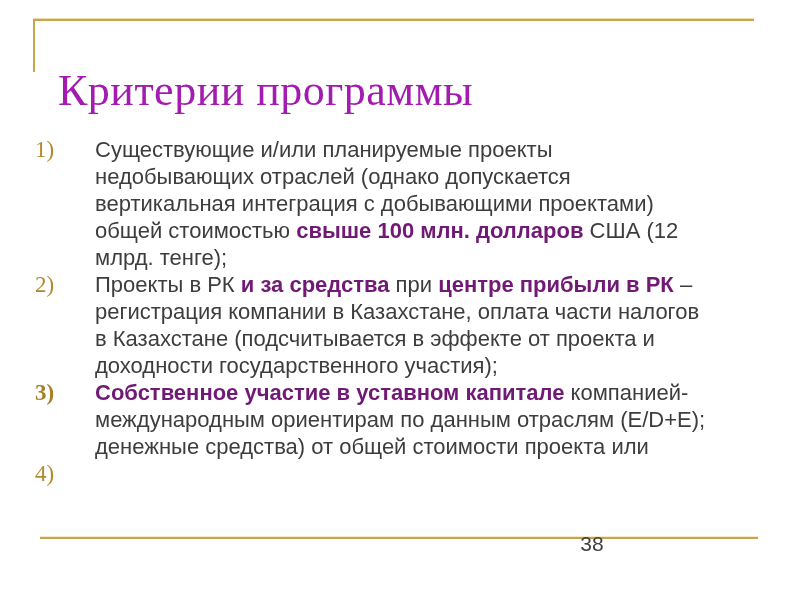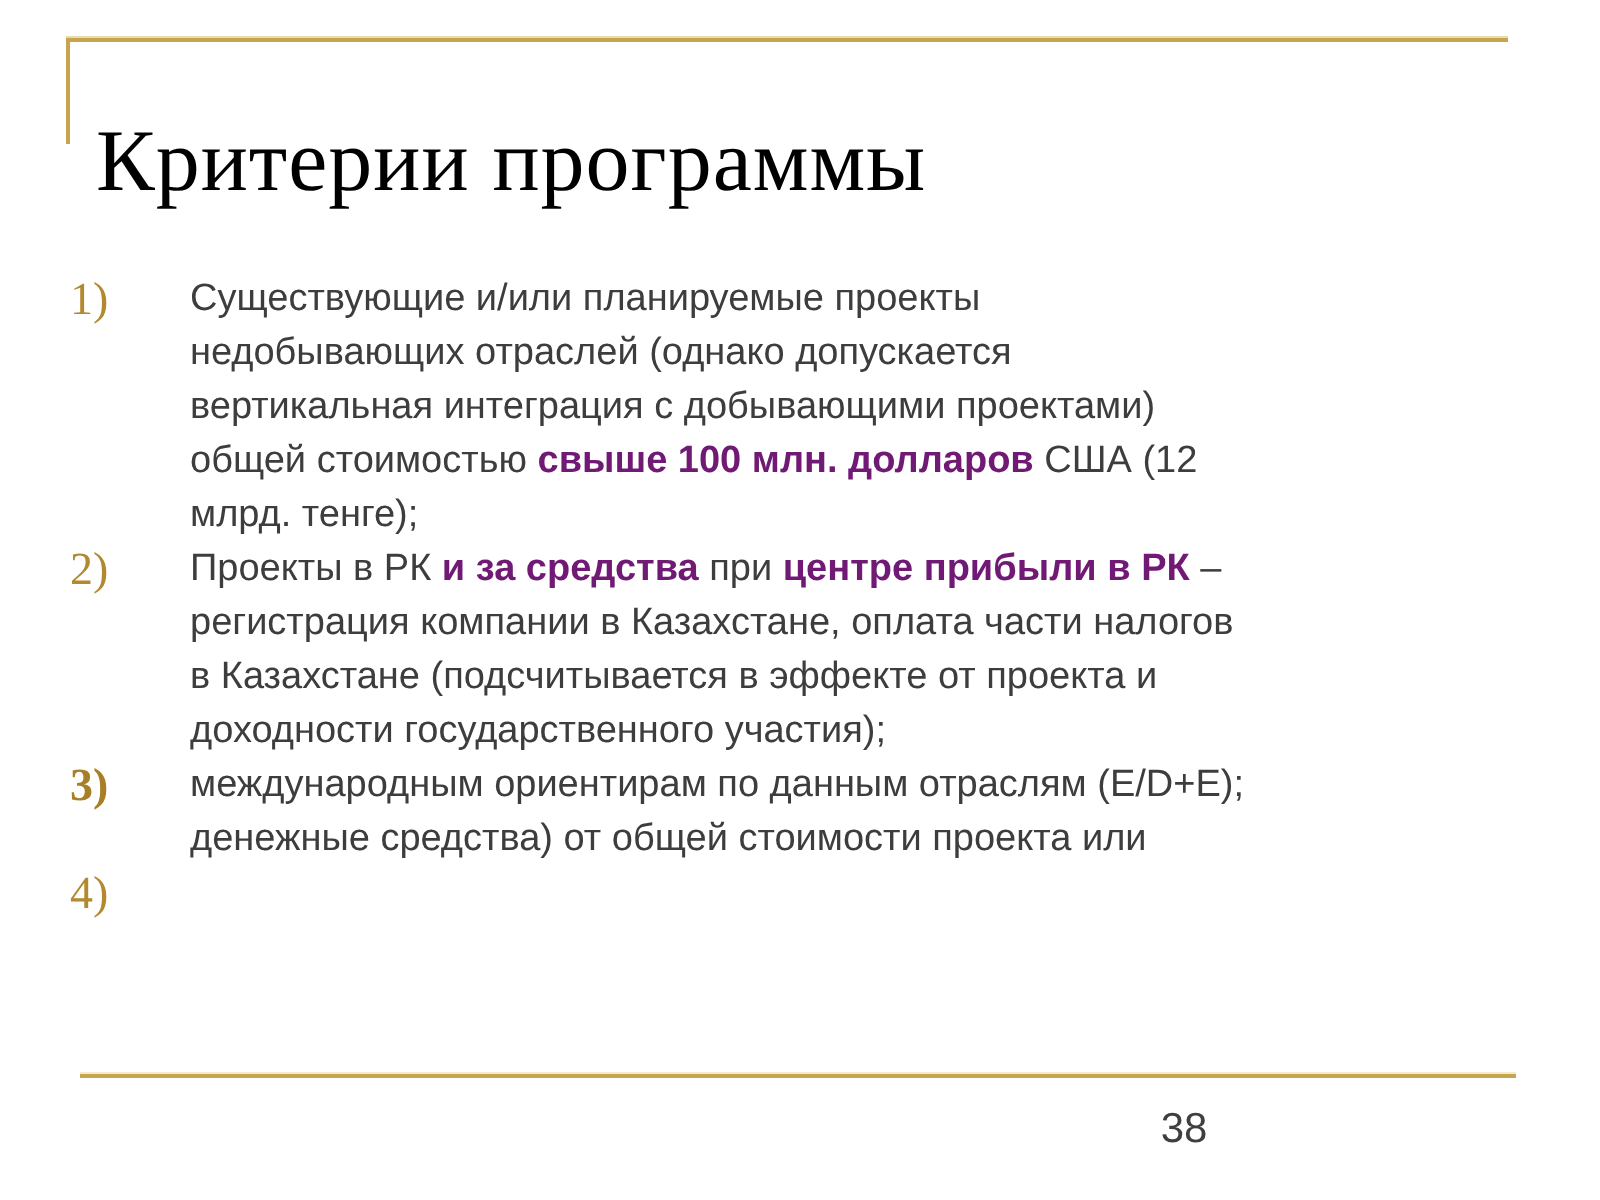--- a/index.html
+++ b/index.html
@@ -46,12 +46,12 @@
     position: absolute;
     left: 46px;
     top: 56px;
-    margin: 2px;
+    margin: 12px;
     font-family: "Liberation Serif", "DejaVu Serif", serif;
     font-weight: 400;
     font-size: 44px;
     line-height: 1.05;
-    color: #000000;
+    color: #a21caf;
     letter-spacing: 0.5px;
     white-space: nowrap;
   }

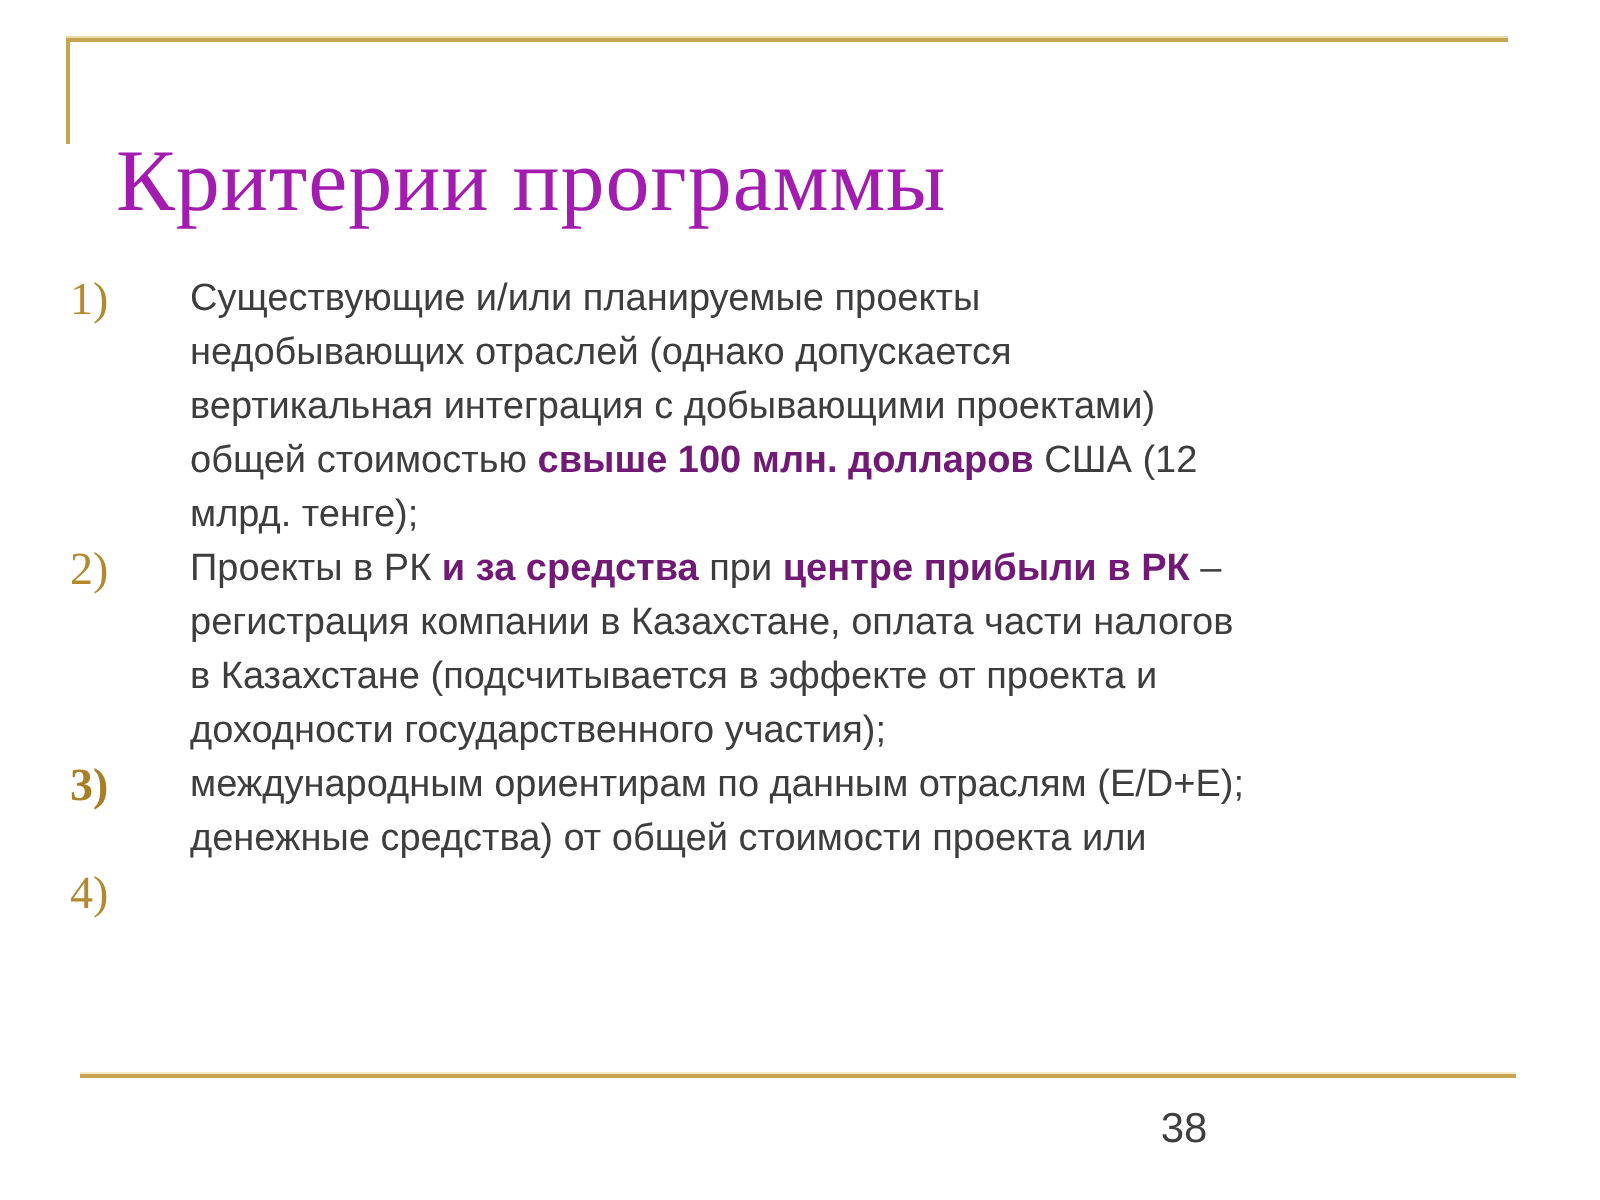--- a/index.html
+++ b/index.html
@@ -83,7 +83,7 @@
     color: #A87F26;
   }
   .item-line {
-    font-size: 19px;
+    font-size: 22px;
     line-height: 27px;
     color: #3D3D3D;
     white-space: nowrap;

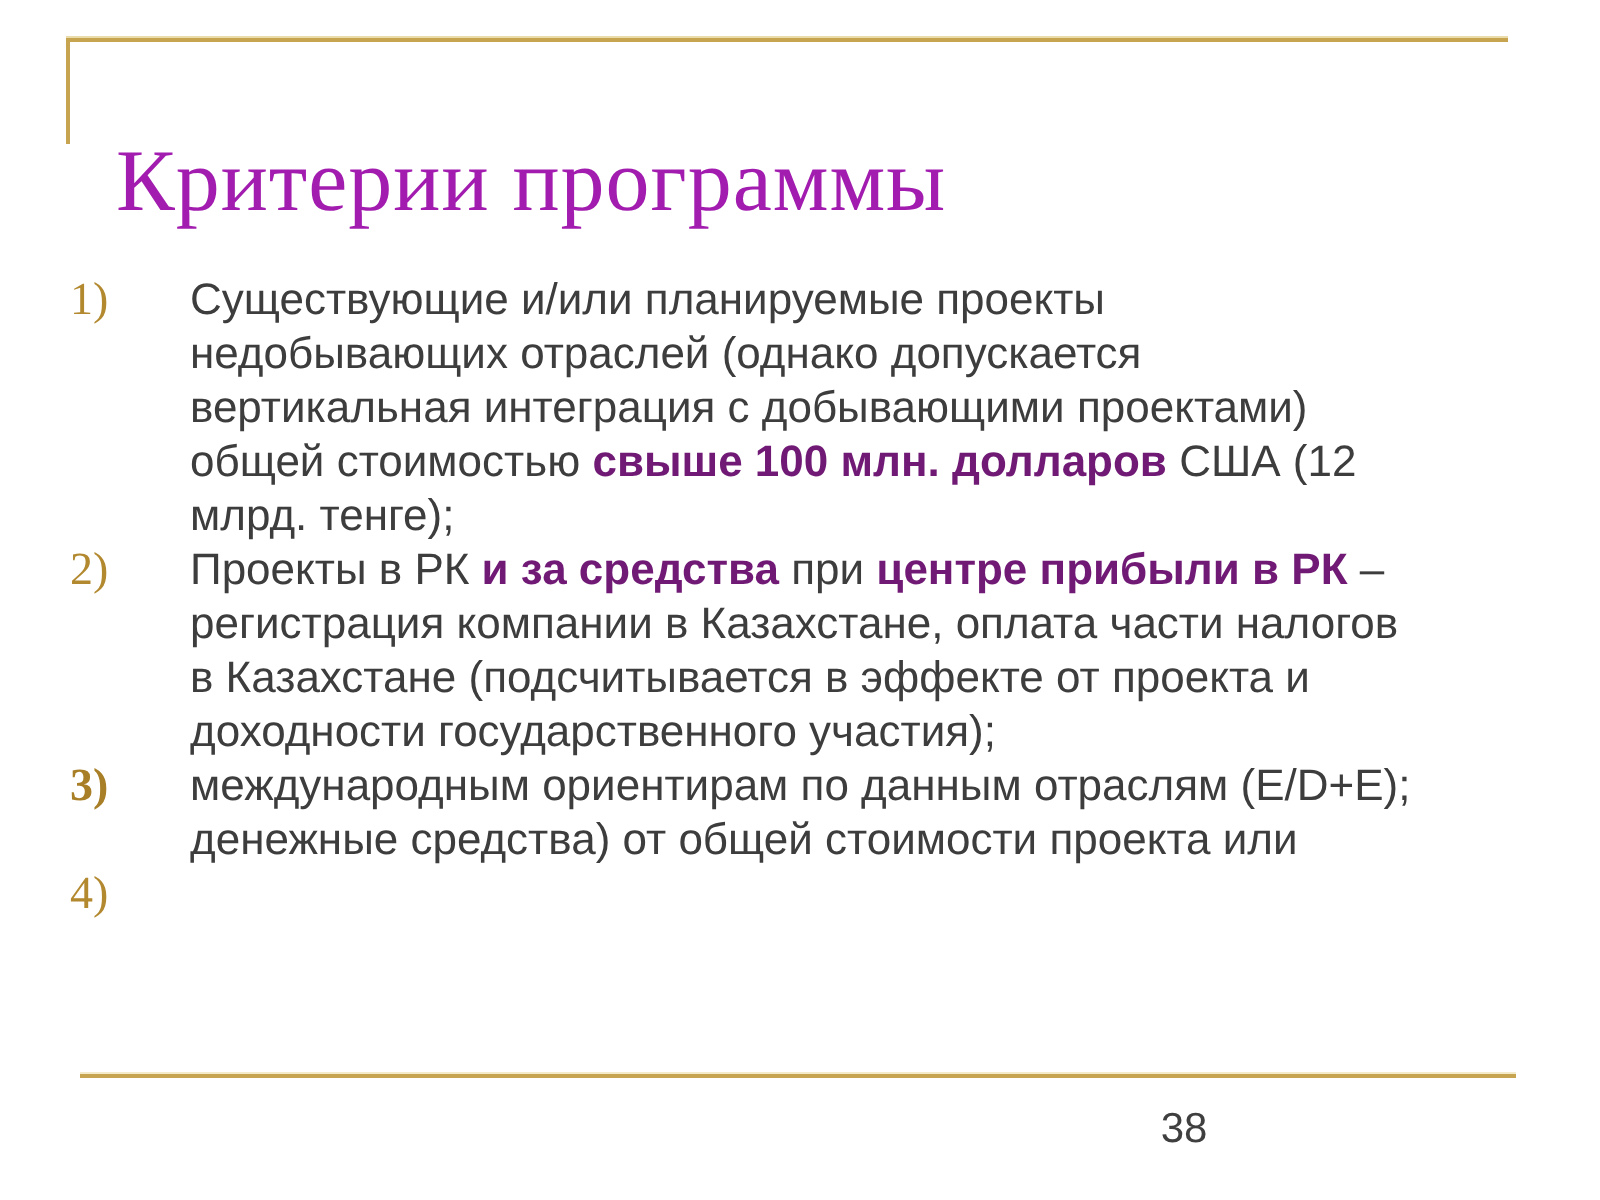--- a/index.html
+++ b/index.html
@@ -129,6 +129,7 @@
       </li>
       <li class="criteria-item">
         <span class="item-marker bold">3)</span>
+        <div class="item-line"><b>Собственное участие в уставном капитале</b><span> компанией-</span></div>
         <div class="item-line"><span>международным ориентирам по данным отраслям (E/D+E);</span></div>
         <div class="item-line"><span>денежные средства) от общей стоимости проекта или</span></div>
       </li>

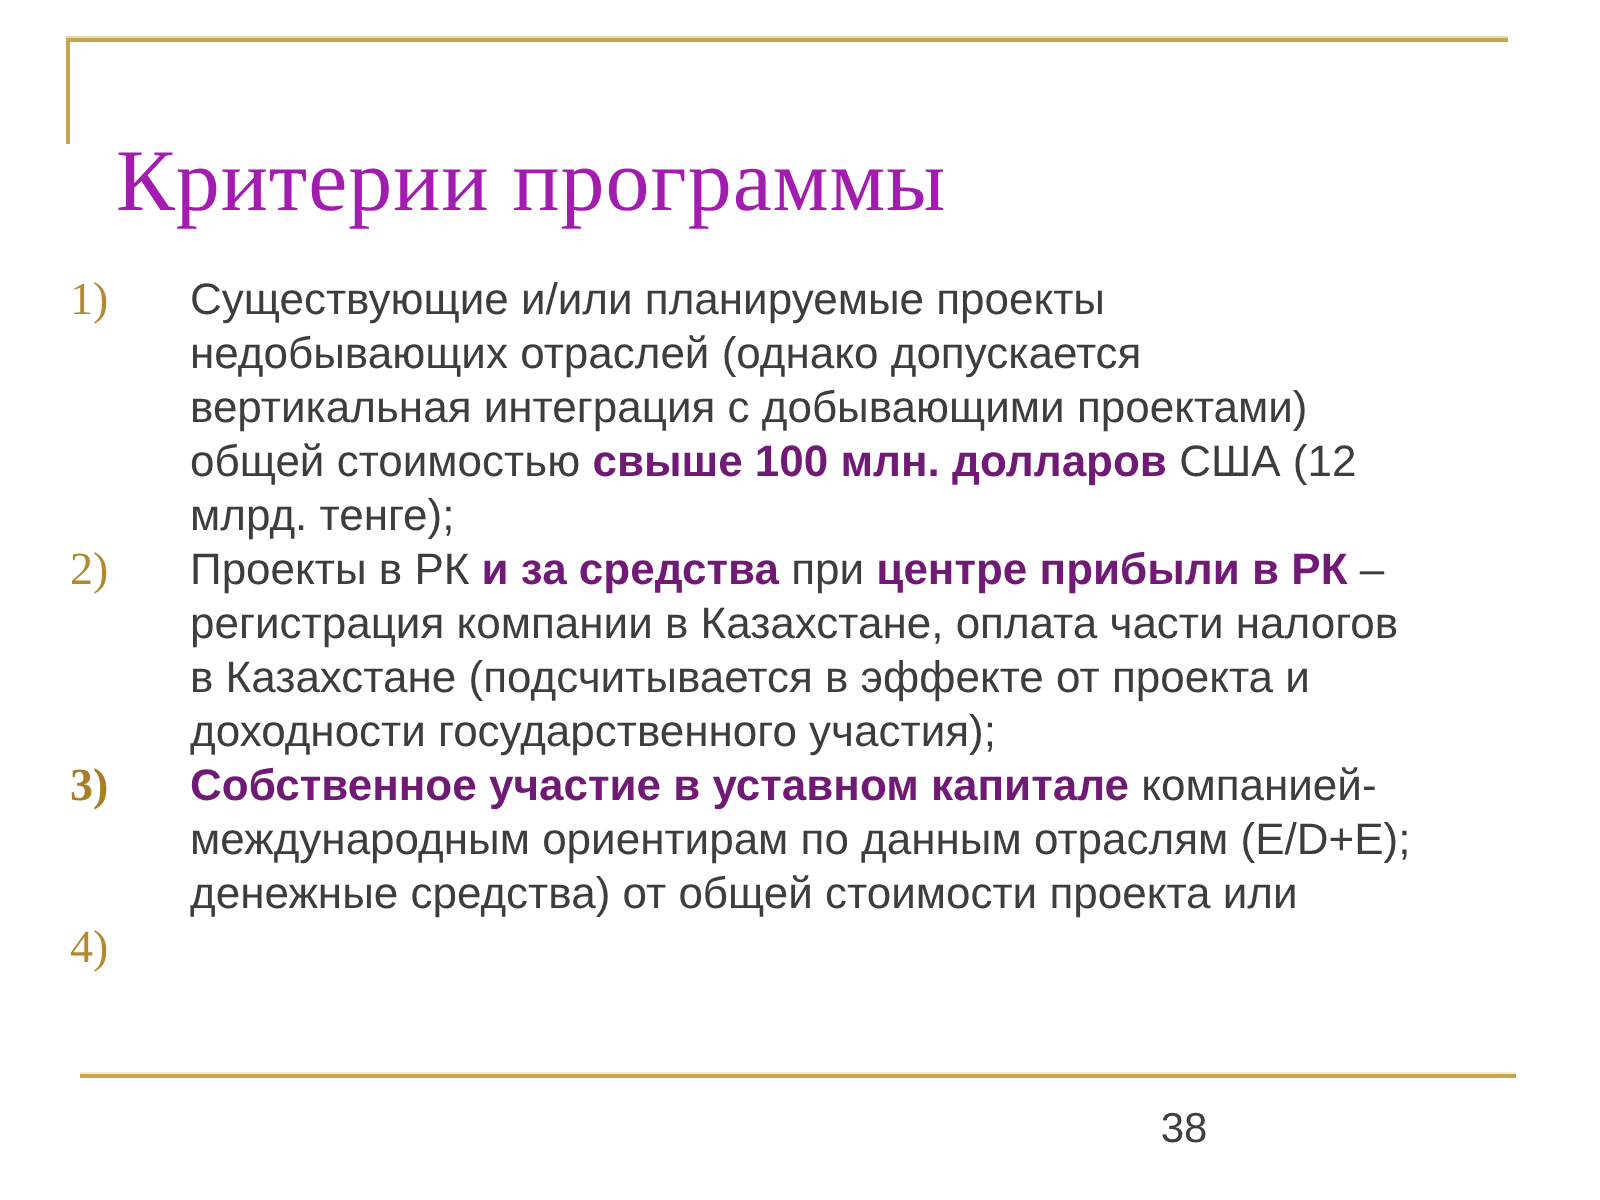--- a/index.html
+++ b/index.html
@@ -95,7 +95,7 @@
   .page-number {
     position: absolute;
     left: 540px;
-    top: 553px;
+    top: 532px;
     width: 104px;
     text-align: center;
     font-size: 21px;

